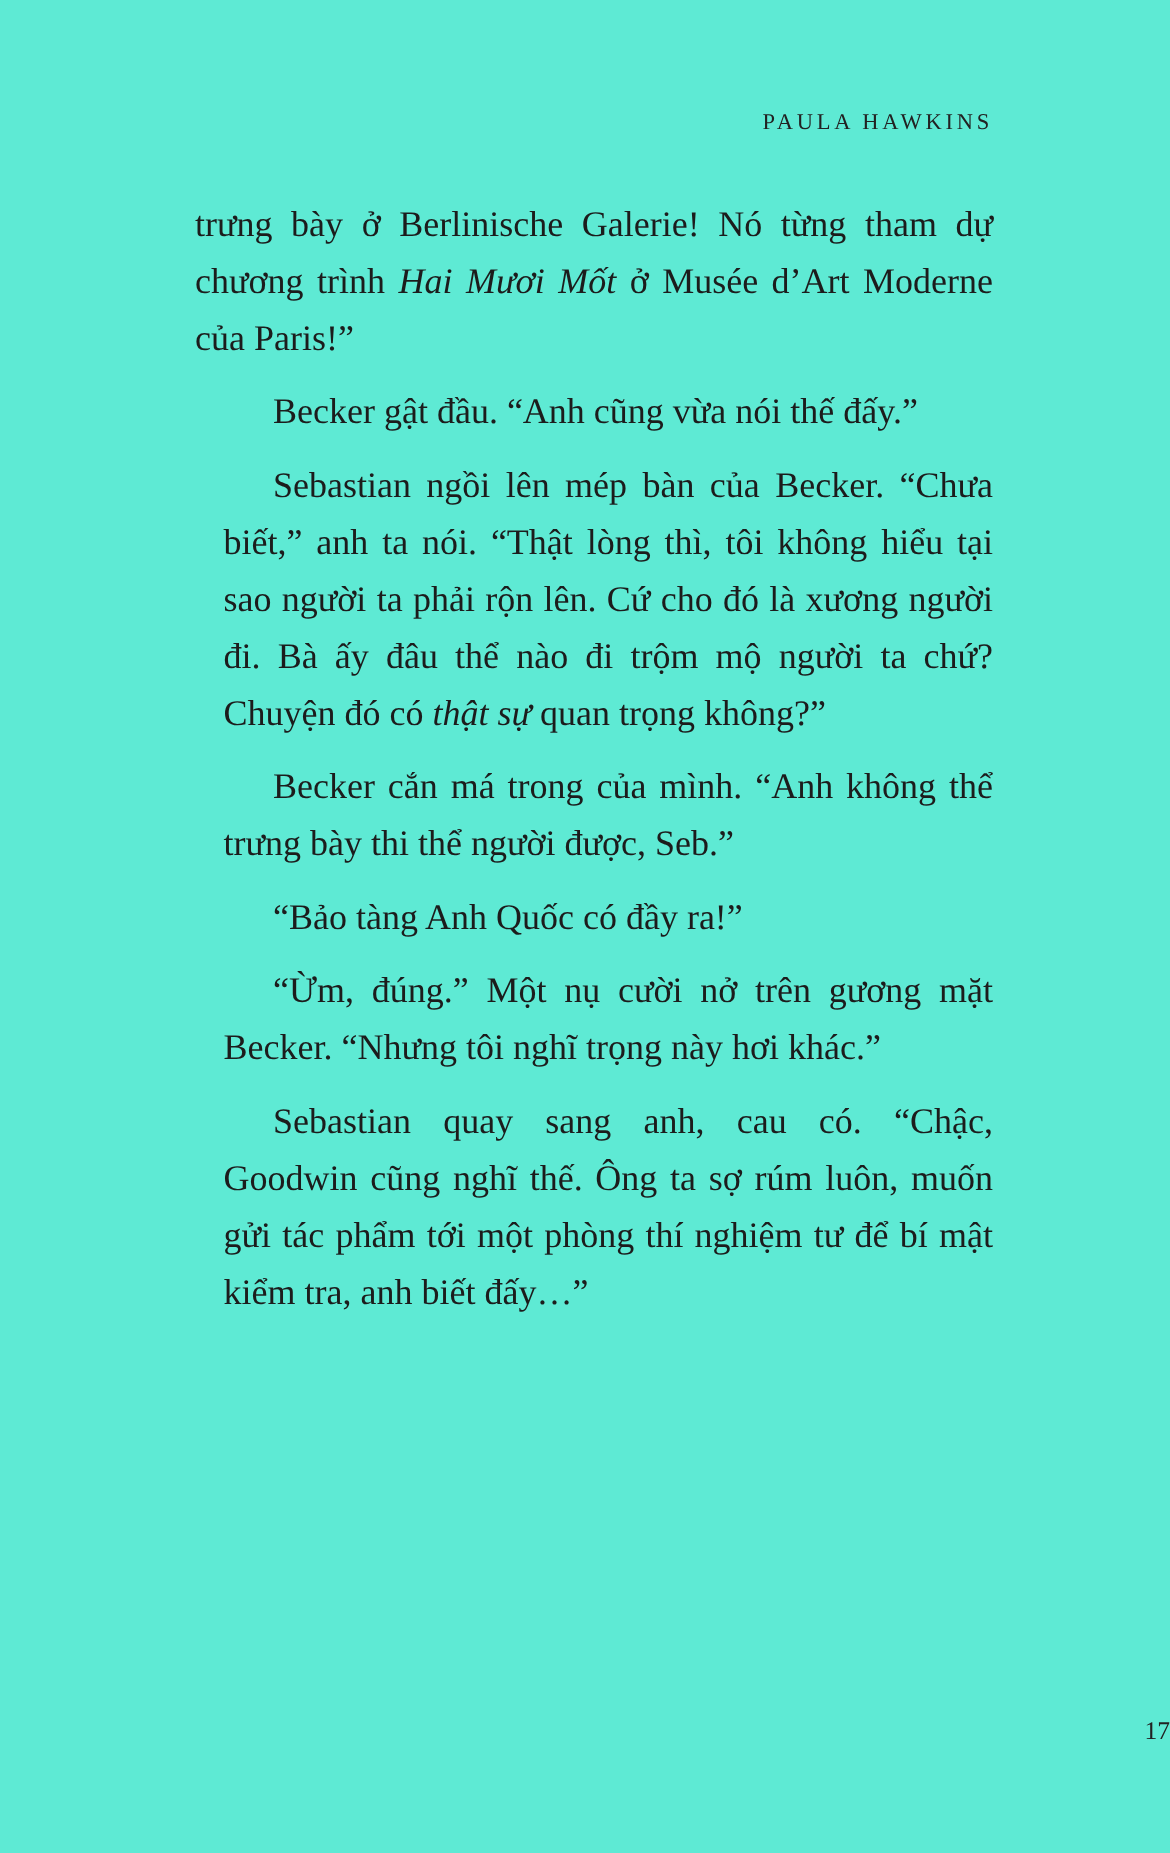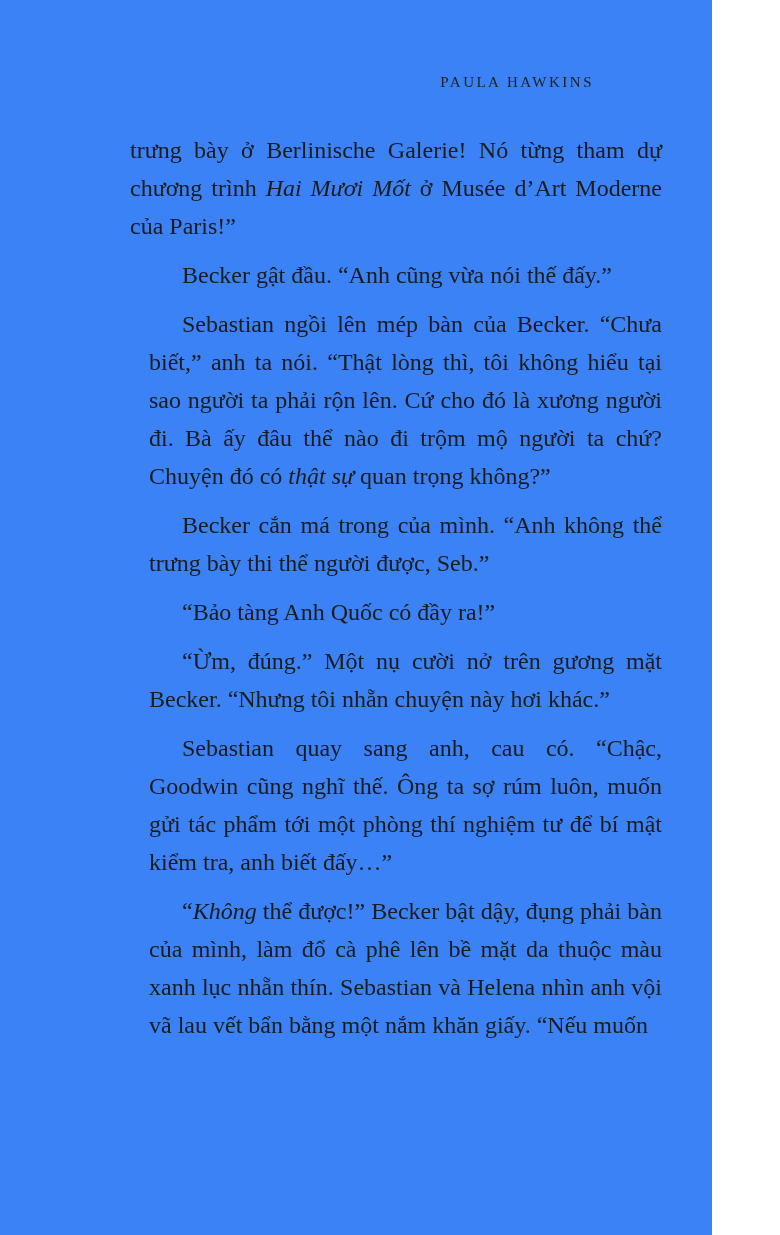--- a/index.html
+++ b/index.html
@@ -9,9 +9,9 @@
   }
   .page {
     position: relative;
-    width: 712px;
+    width: 780px;
     height: 1235px;
-    background: #3b82f6;
+    background: #5eead4;
     color: #1c1c1c;
     font-family: "Liberation Serif", serif;
     overflow: hidden;

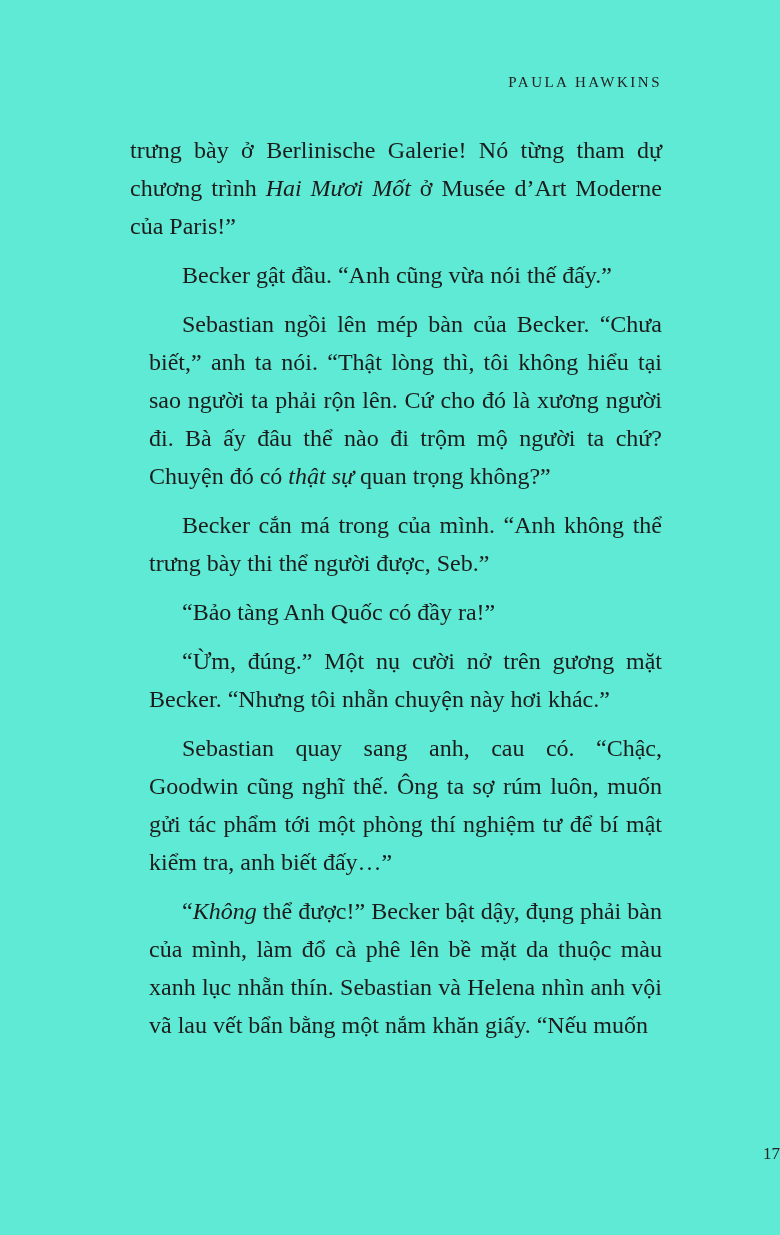--- a/index.html
+++ b/index.html
@@ -70,7 +70,7 @@
       <p class="para indent"><span>Sebastian ngồi lên mép bàn của Becker. “Chưa biết,” anh ta nói. “Thật lòng thì, tôi không hiểu tại sao người ta phải rộn lên. Cứ cho đó là xương người đi. Bà ấy đâu thể nào đi trộm mộ người ta chứ? Chuyện đó có </span><em>thật sự</em><span> quan trọng không?”</span></p>
       <p class="para indent"><span>Becker cắn má trong của mình. “Anh không thể trưng bày thi thể người được, Seb.”</span></p>
       <p class="para indent"><span>“Bảo tàng Anh Quốc có đầy ra!”</span></p>
-      <p class="para indent"><span>“Ừm, đúng.” Một nụ cười nở trên gương mặt Becker. “Nhưng tôi nhẵn chuyện này hơi khác.”</span></p>
+      <p class="para indent"><span>“Ừm, đúng.” Một nụ cười nở trên gương mặt Becker. “Nhưng tôi nghĩ trọng này hơi khác.”</span></p>
       <p class="para indent"><span>Sebastian quay sang anh, cau có. “Chậc, Goodwin cũng nghĩ thế. Ông ta sợ rúm luôn, muốn gửi tác phẩm tới một phòng thí nghiệm tư để bí mật kiểm tra, anh biết đấy…”</span></p>
       <p class="para indent"><span>“</span><em>Không</em><span> thể được!” Becker bật dậy, đụng phải bàn của mình, làm đổ cà phê lên bề mặt da thuộc màu xanh lục nhẵn thín. Sebastian và Helena nhìn anh vội vã lau vết bẩn bằng một nắm khăn giấy. “Nếu muốn</span></p>
     </div>

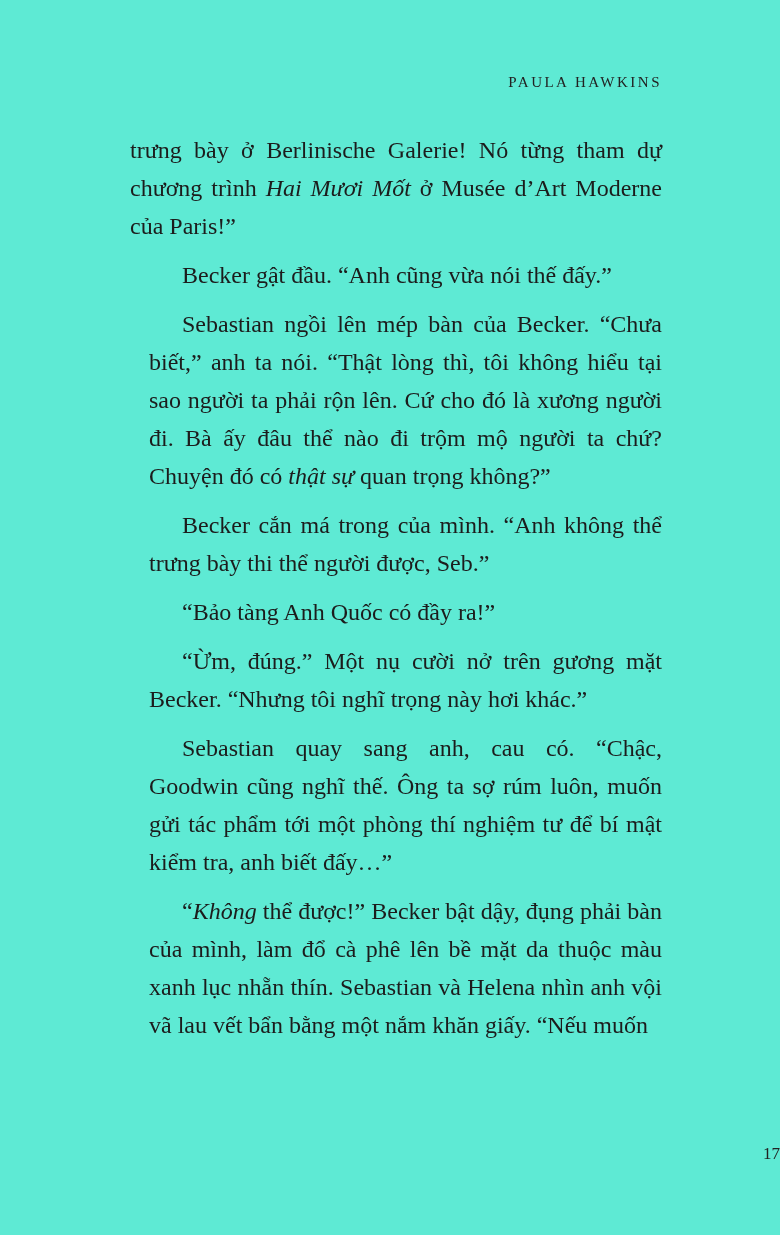--- a/index.html
+++ b/index.html
@@ -72,7 +72,6 @@
       <p class="para indent"><span>“Bảo tàng Anh Quốc có đầy ra!”</span></p>
       <p class="para indent"><span>“Ừm, đúng.” Một nụ cười nở trên gương mặt Becker. “Nhưng tôi nghĩ trọng này hơi khác.”</span></p>
       <p class="para indent"><span>Sebastian quay sang anh, cau có. “Chậc, Goodwin cũng nghĩ thế. Ông ta sợ rúm luôn, muốn gửi tác phẩm tới một phòng thí nghiệm tư để bí mật kiểm tra, anh biết đấy…”</span></p>
-      <p class="para indent"><span>“</span><em>Không</em><span> thể được!” Becker bật dậy, đụng phải bàn của mình, làm đổ cà phê lên bề mặt da thuộc màu xanh lục nhẵn thín. Sebastian và Helena nhìn anh vội vã lau vết bẩn bằng một nắm khăn giấy. “Nếu muốn</span></p>
     </div>
 
   <div class="page-number">17</div>

